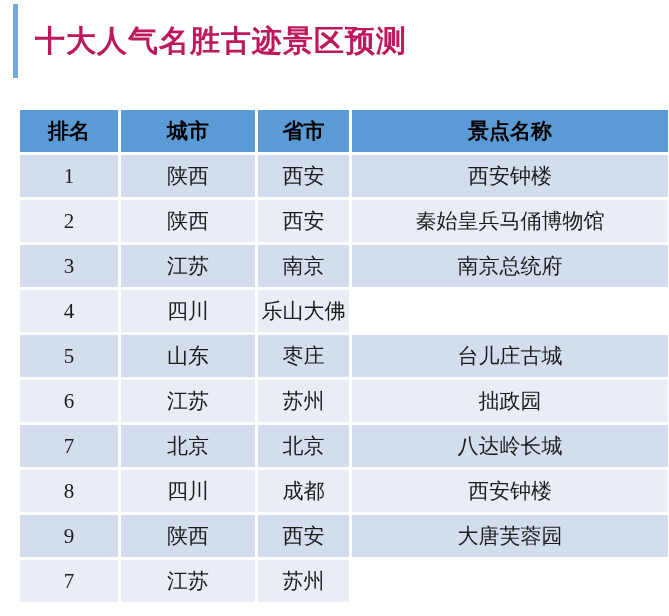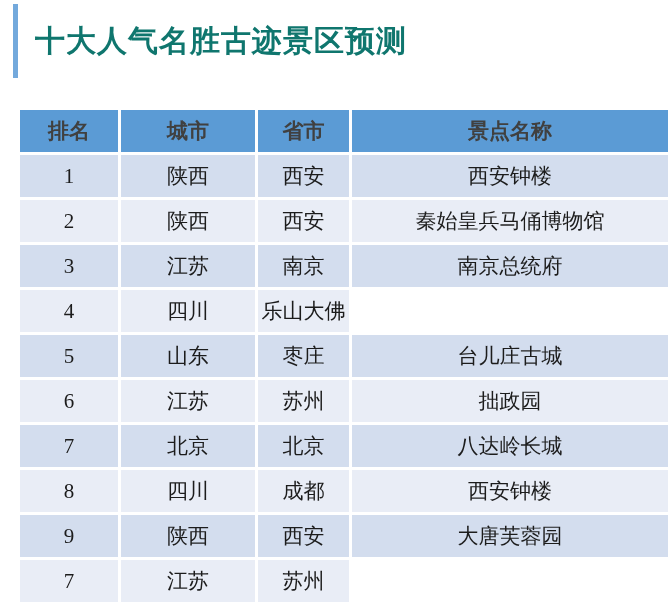--- a/index.html
+++ b/index.html
@@ -32,7 +32,7 @@
     font-size: 30px;
     font-weight: bold;
     letter-spacing: 1px;
-    color: #0f766e;
+    color: #be185d;
   }
   
   .table-wrap {

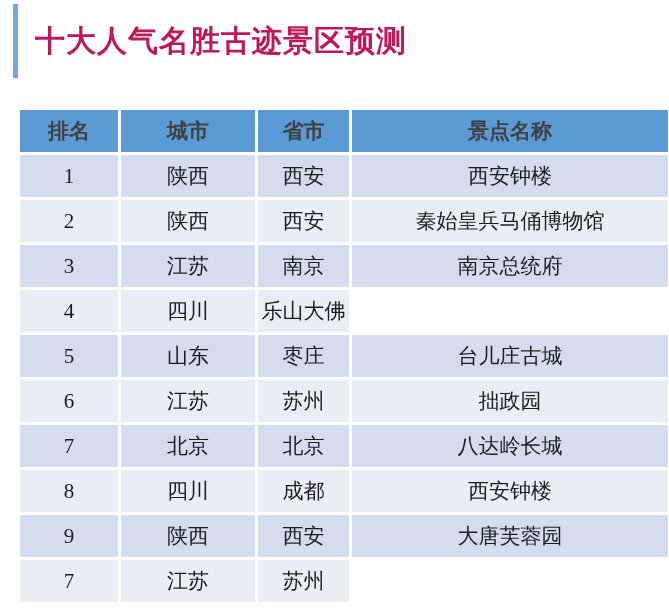--- a/index.html
+++ b/index.html
@@ -56,7 +56,7 @@
   }
   .t-head .t-cell {
     background: #5b9bd5;
-    color: #404040;
+    color: #000000;
     font-weight: bold;
   }
   .row-odd .t-cell  { background: #d3ddee; }

